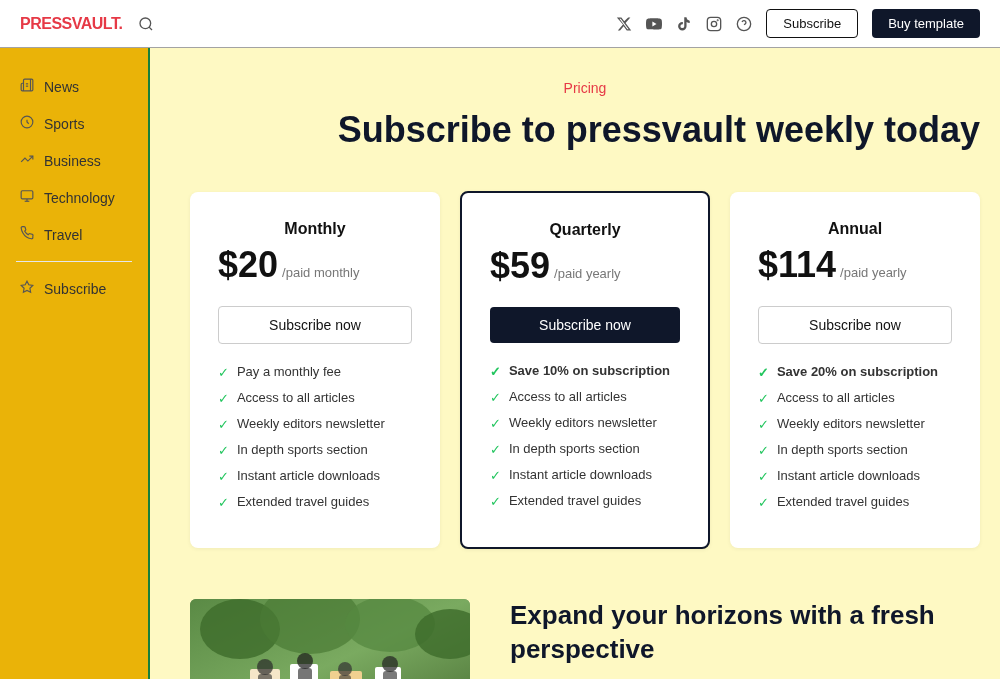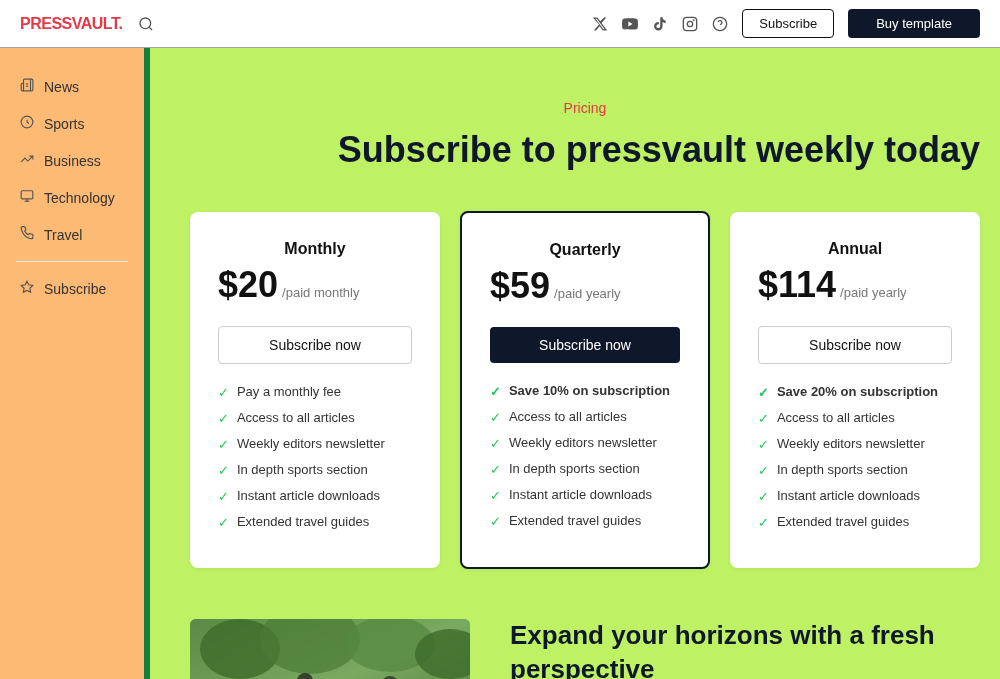--- a/index.html
+++ b/index.html
@@ -37,7 +37,7 @@
       background: #0f172a;
       color: #fff;
       border: none;
-      padding: 7px 28px;
+      padding: 7px 16px;
       border-radius: 4px;
       font-size: 13px;
       font-weight: 500;

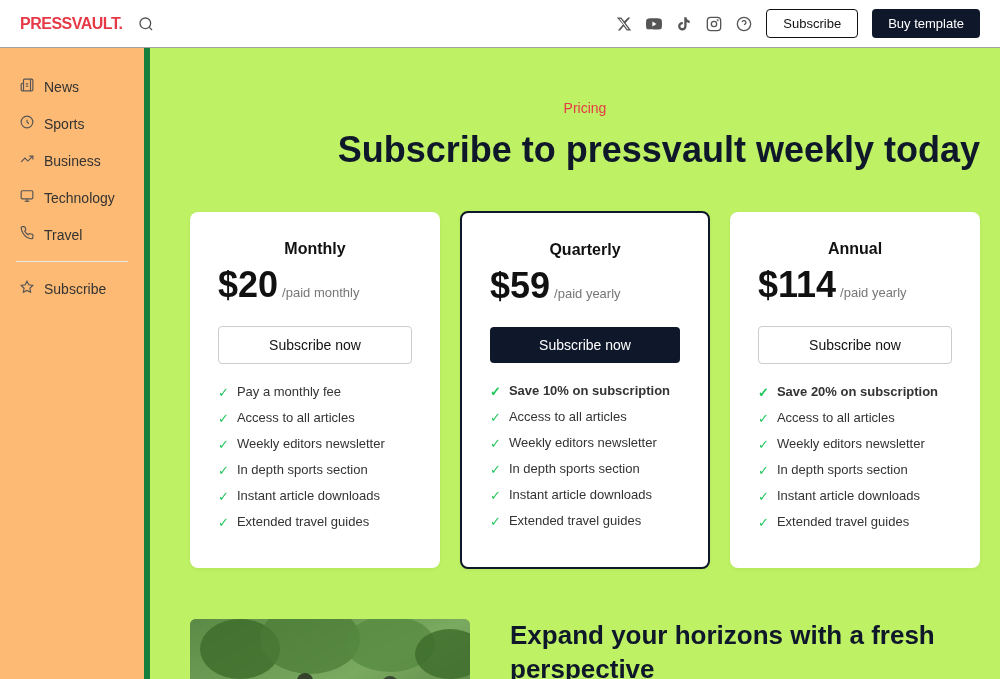--- a/index.html
+++ b/index.html
@@ -50,8 +50,8 @@
     
     .sidebar {
       width: 150px;
-      background: #fdba74;
-      border-right: 6px solid #15803d;
+      background: #eab308;
+      border-right: 2px solid #15803d;
       flex-shrink: 0;
       padding: 20px 0;
     }

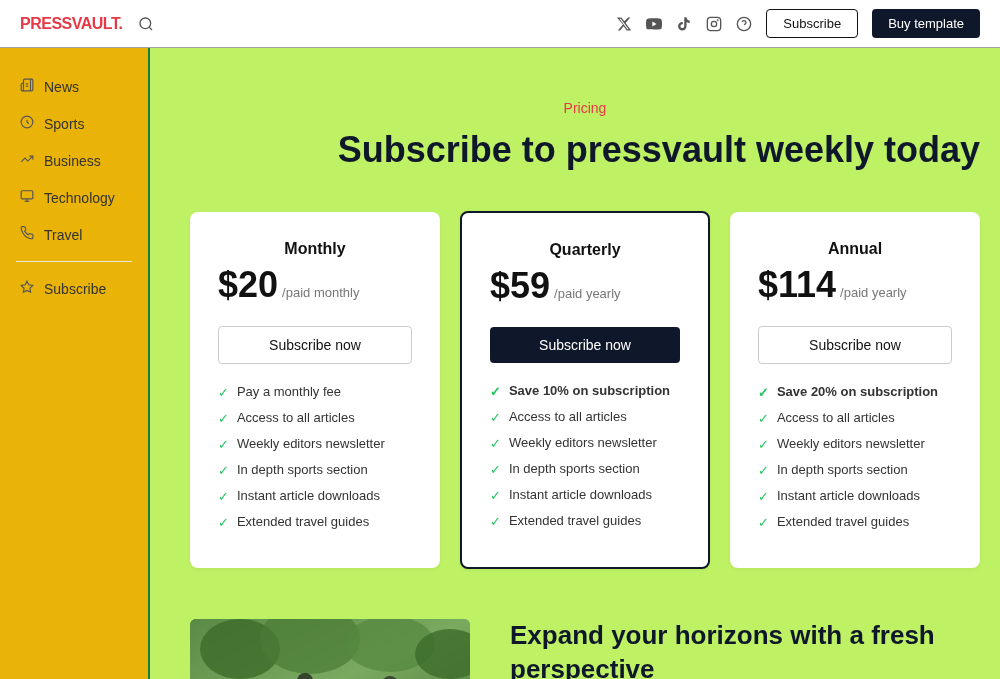--- a/index.html
+++ b/index.html
@@ -71,8 +71,8 @@
     .main-content {
       flex: 1;
       overflow-y: auto;
-      background: #bef264;
-      padding: 52px 20px 40px 40px;
+      background: #fef9c3;
+      padding: 32px 20px 40px 40px;
     }
 
     

